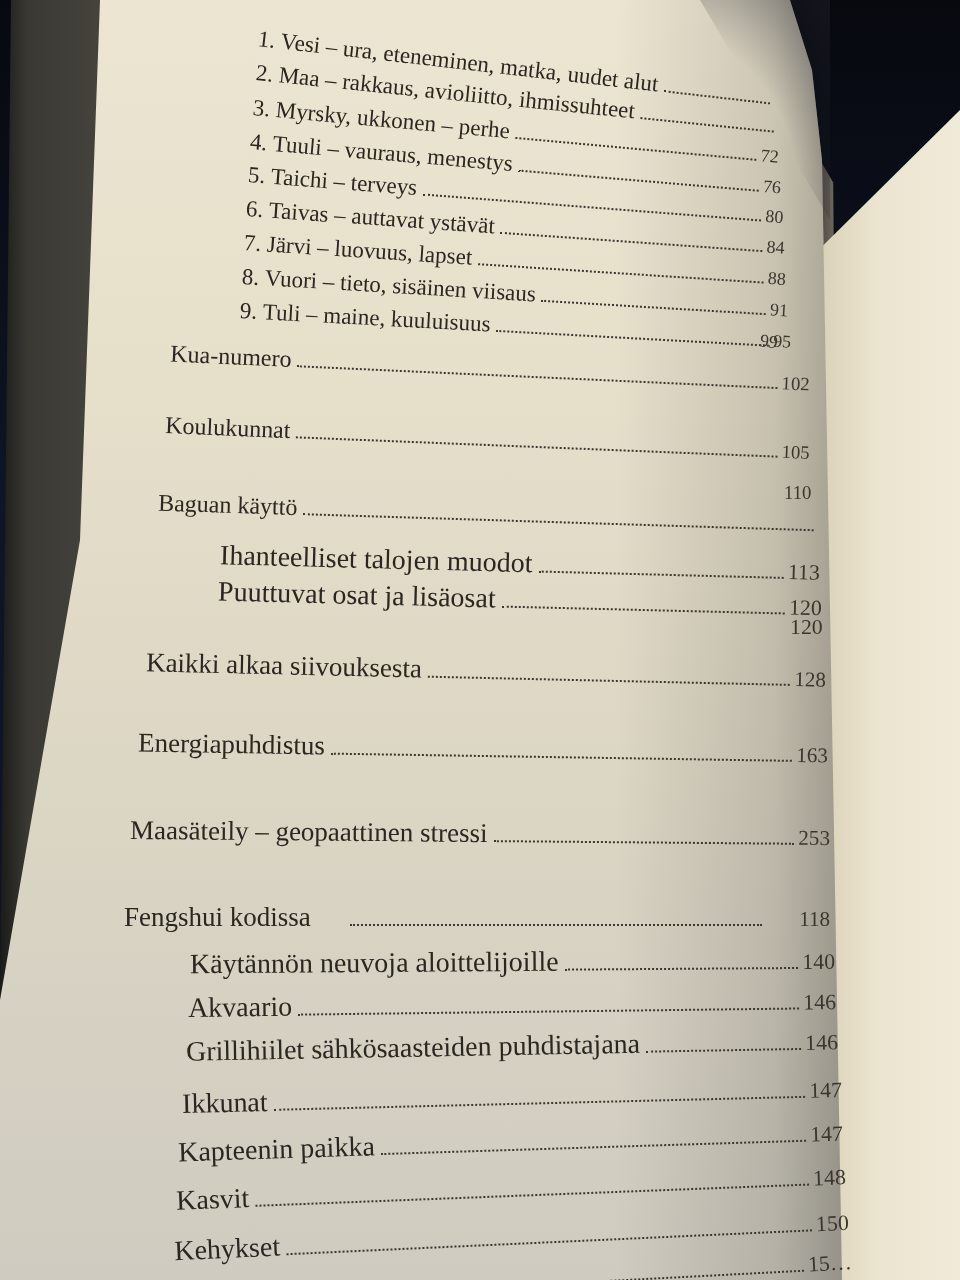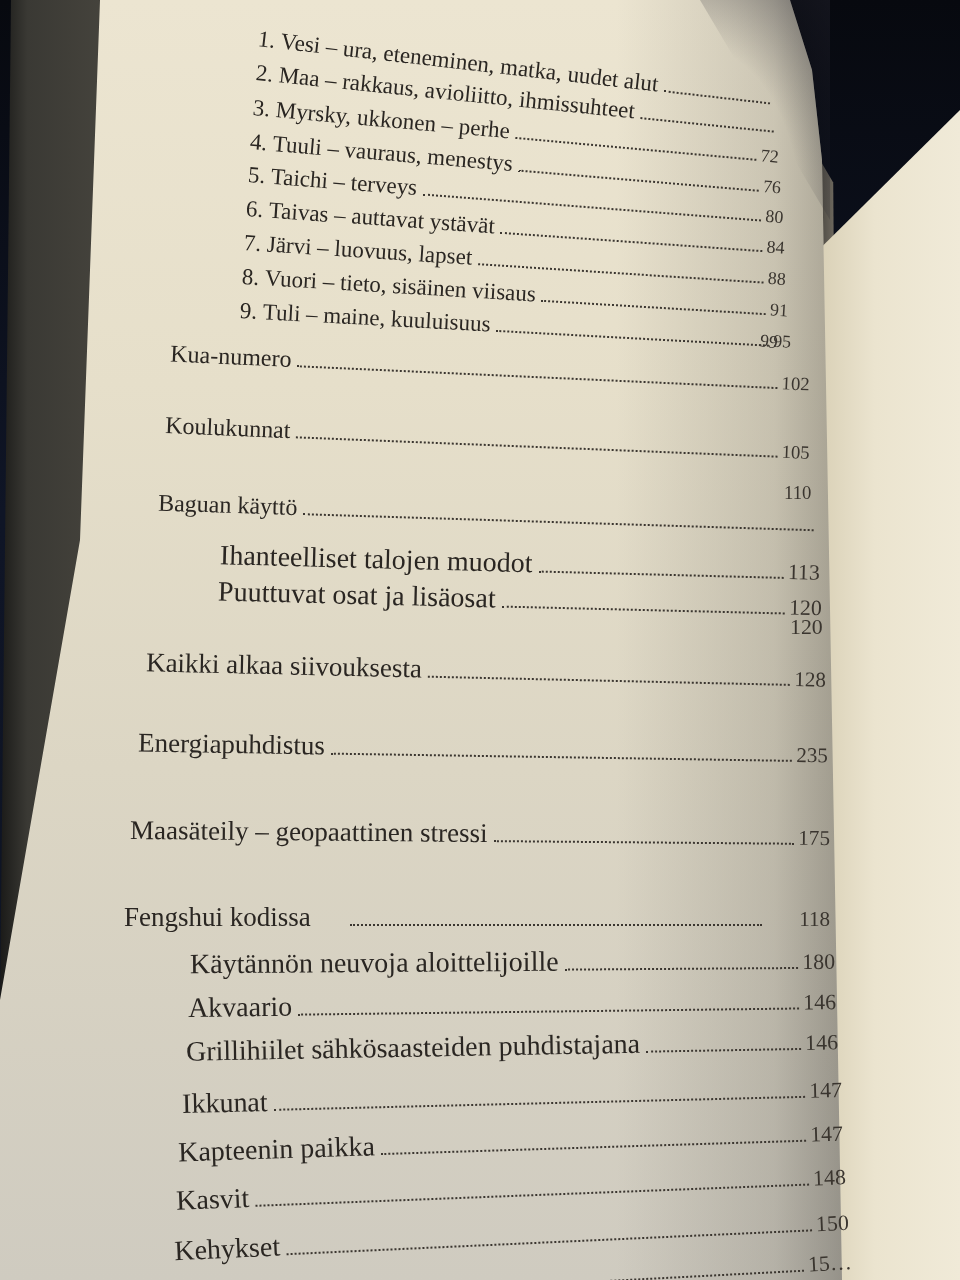--- a/index.html
+++ b/index.html
@@ -201,7 +201,7 @@
   <div class="entry e-big" style="left:138px; top:733px; width:690px; transform:rotate(0.9deg);">
     <span class="label">Energiapuhdistus</span>
     <span class="dots"></span>
-    <span class="pg">235</span>
+    <span class="pg">163</span>
   </div>
   <div class="entry e-big" style="left:130px; top:818px; width:700px; transform:rotate(0.5deg);">
     <span class="label">Maasäteily – geopaattinen stressi</span>

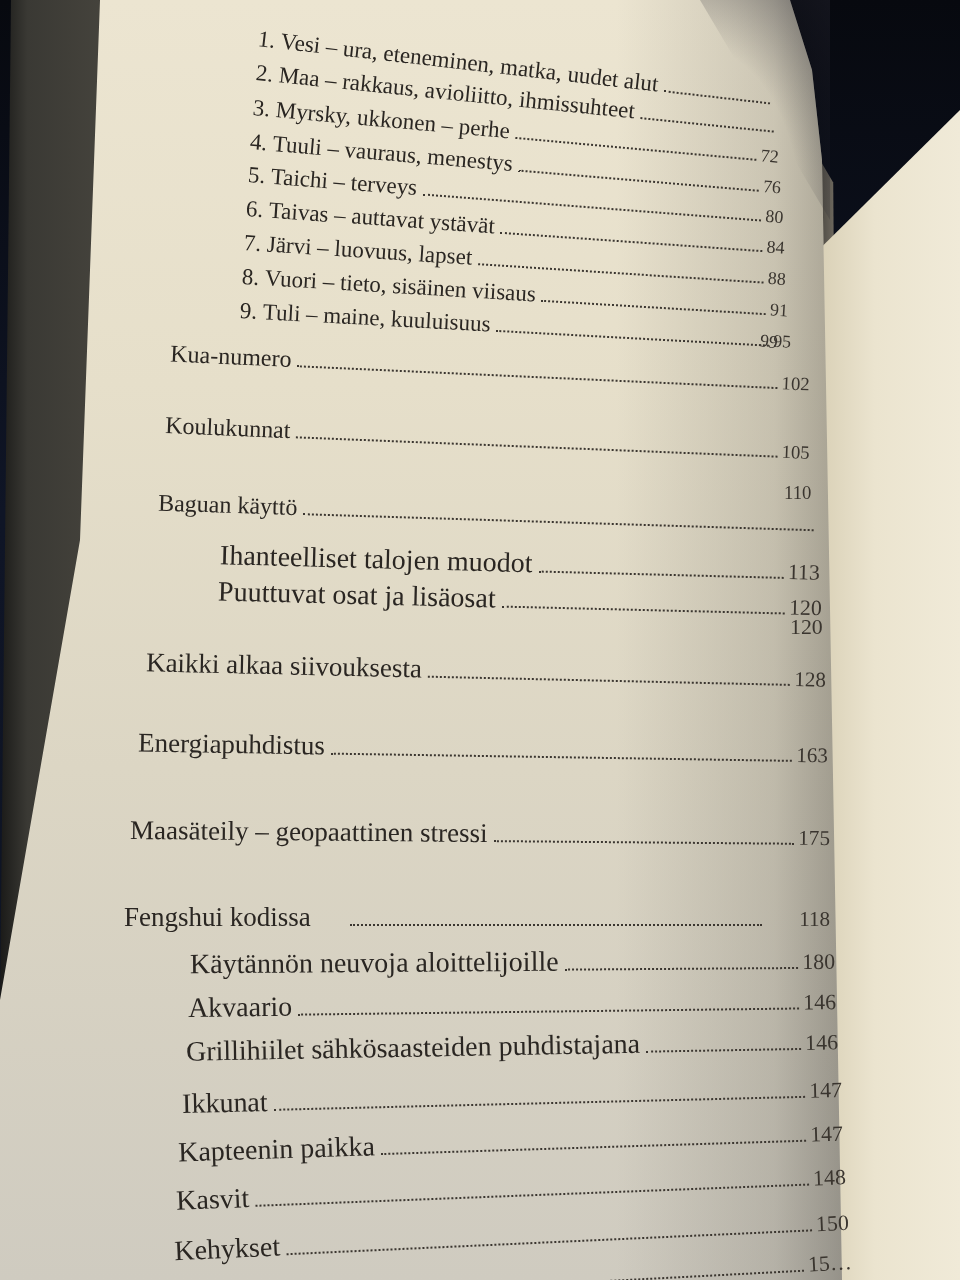--- a/index.html
+++ b/index.html
@@ -206,7 +206,7 @@
   <div class="entry e-big" style="left:130px; top:818px; width:700px; transform:rotate(0.5deg);">
     <span class="label">Maasäteily – geopaattinen stressi</span>
     <span class="dots"></span>
-    <span class="pg">175</span>
+    <span class="pg">253</span>
   </div>
 
   <div class="entry e-big" style="left:124px; top:902px; width:706px;gap:33px;">

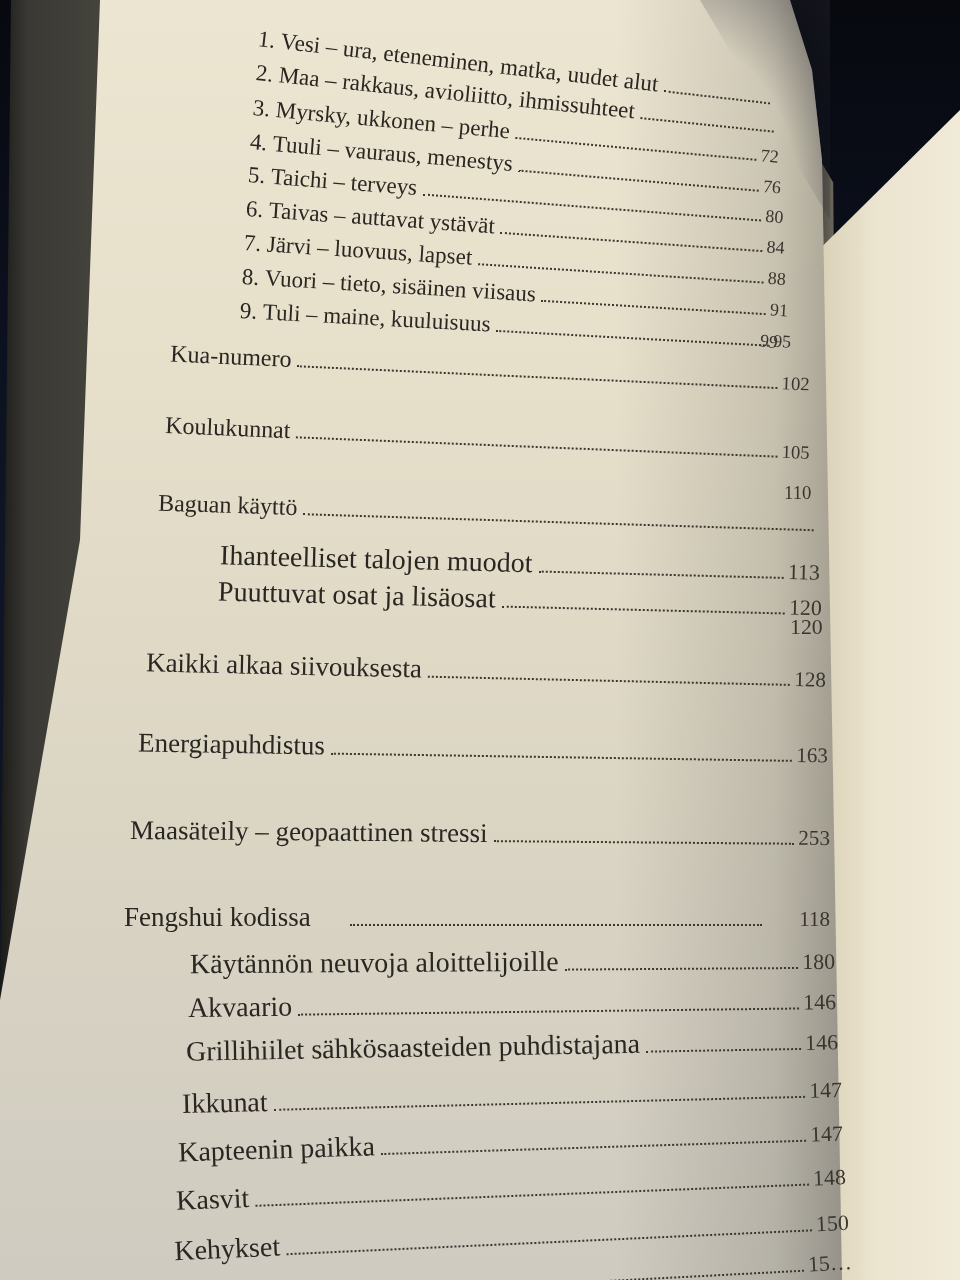--- a/index.html
+++ b/index.html
@@ -217,7 +217,7 @@
   <div class="entry e-sub" style="left:190px; top:946px; width:645px; transform:rotate(-0.4deg);">
     <span class="label">Käytännön neuvoja aloittelijoille</span>
     <span class="dots"></span>
-    <span class="pg">180</span>
+    <span class="pg">140</span>
   </div>
   <div class="entry e-sub" style="left:188px; top:988px; width:648px; transform:rotate(-0.7deg);">
     <span class="label">Akvaario</span>

